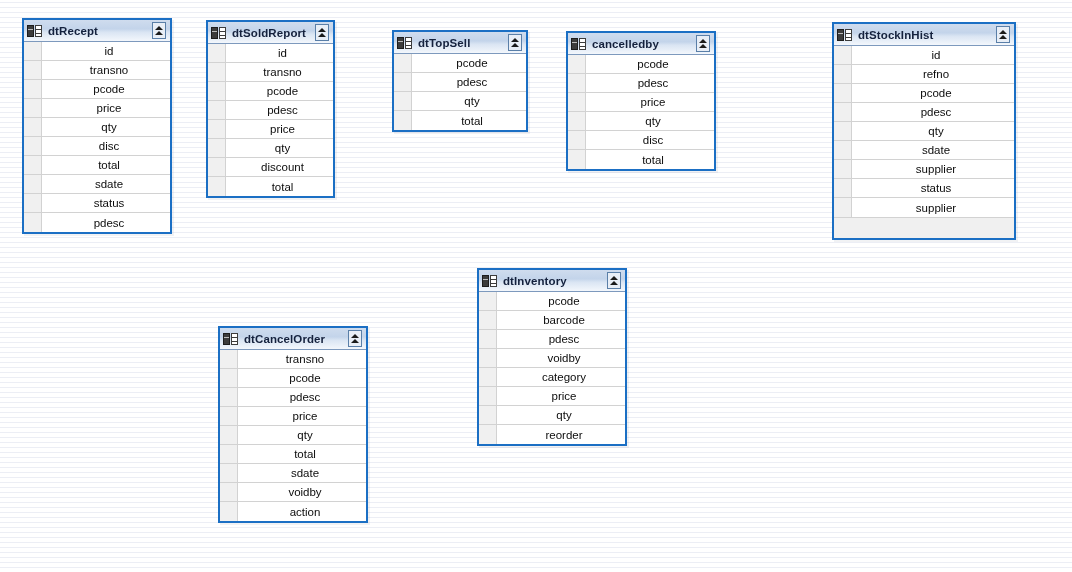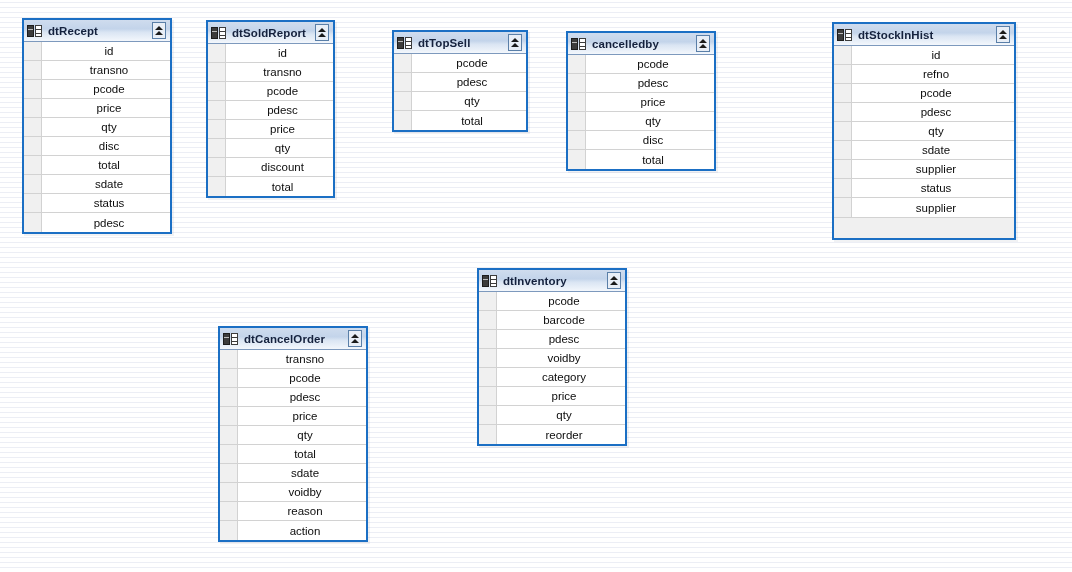--- a/index.html
+++ b/index.html
@@ -426,10 +426,6 @@
         </div>
         <div class="dt-row">
           <span class="row-gutter"></span>
-          <span class="row-name">reason</span>
-        </div>
-        <div class="dt-row">
-          <span class="row-gutter"></span>
           <span class="row-name">action</span>
         </div>
       </div>

